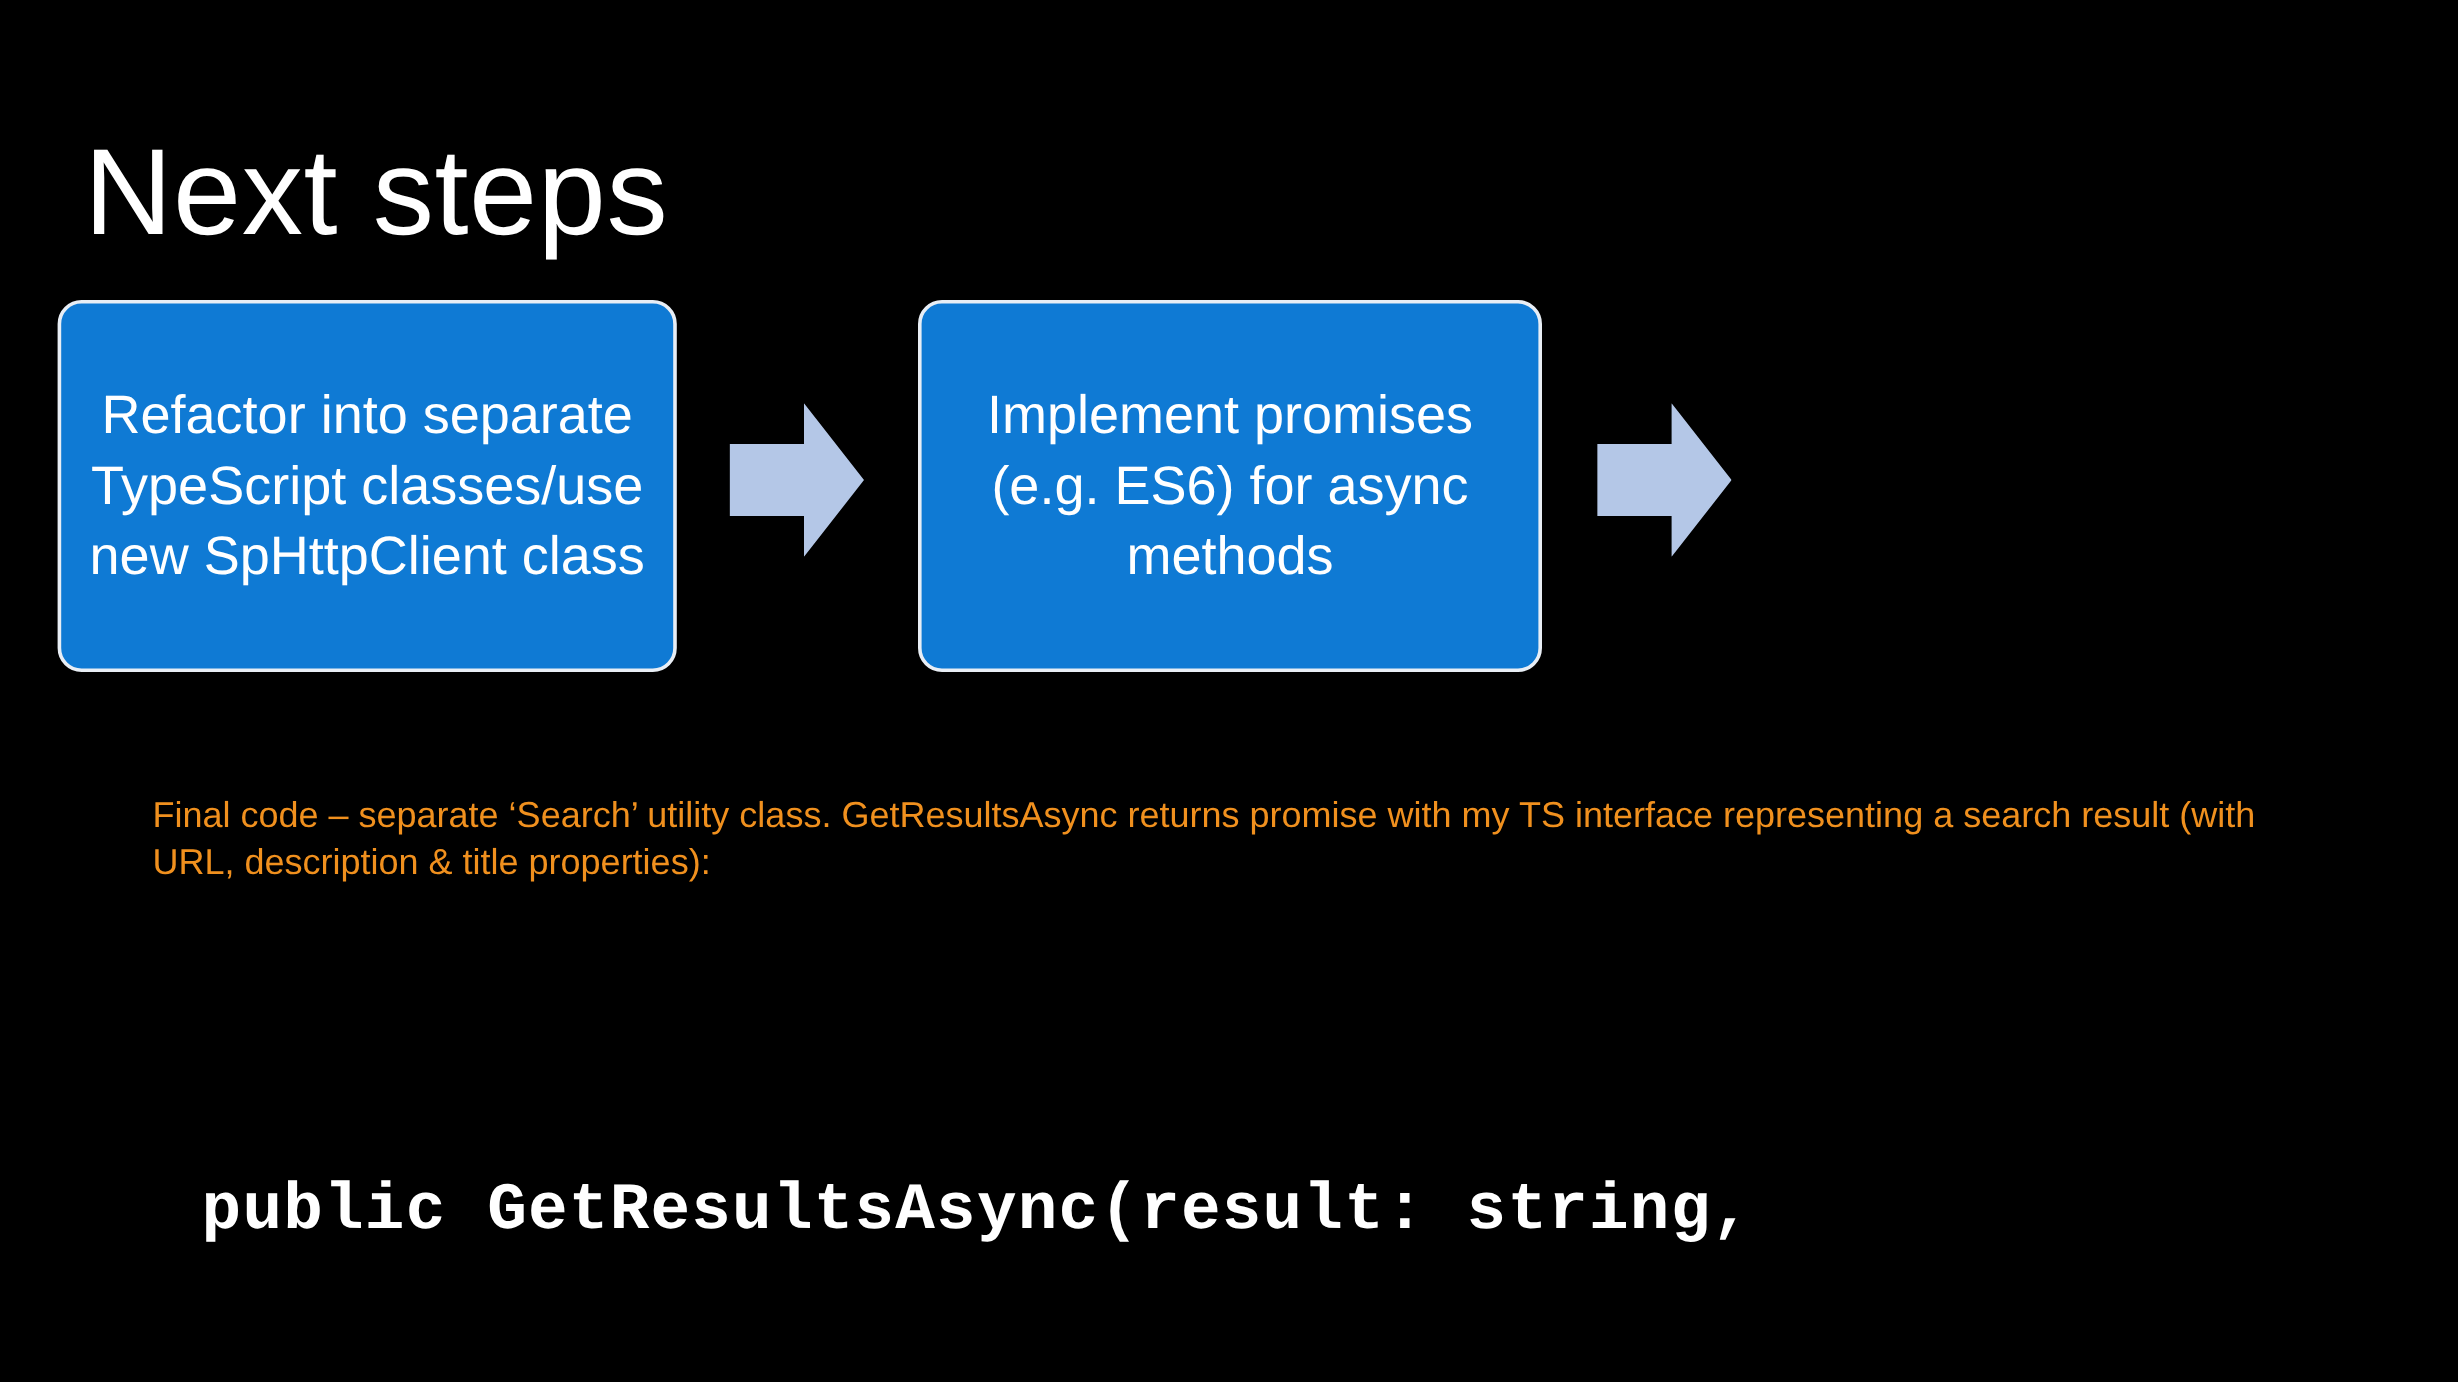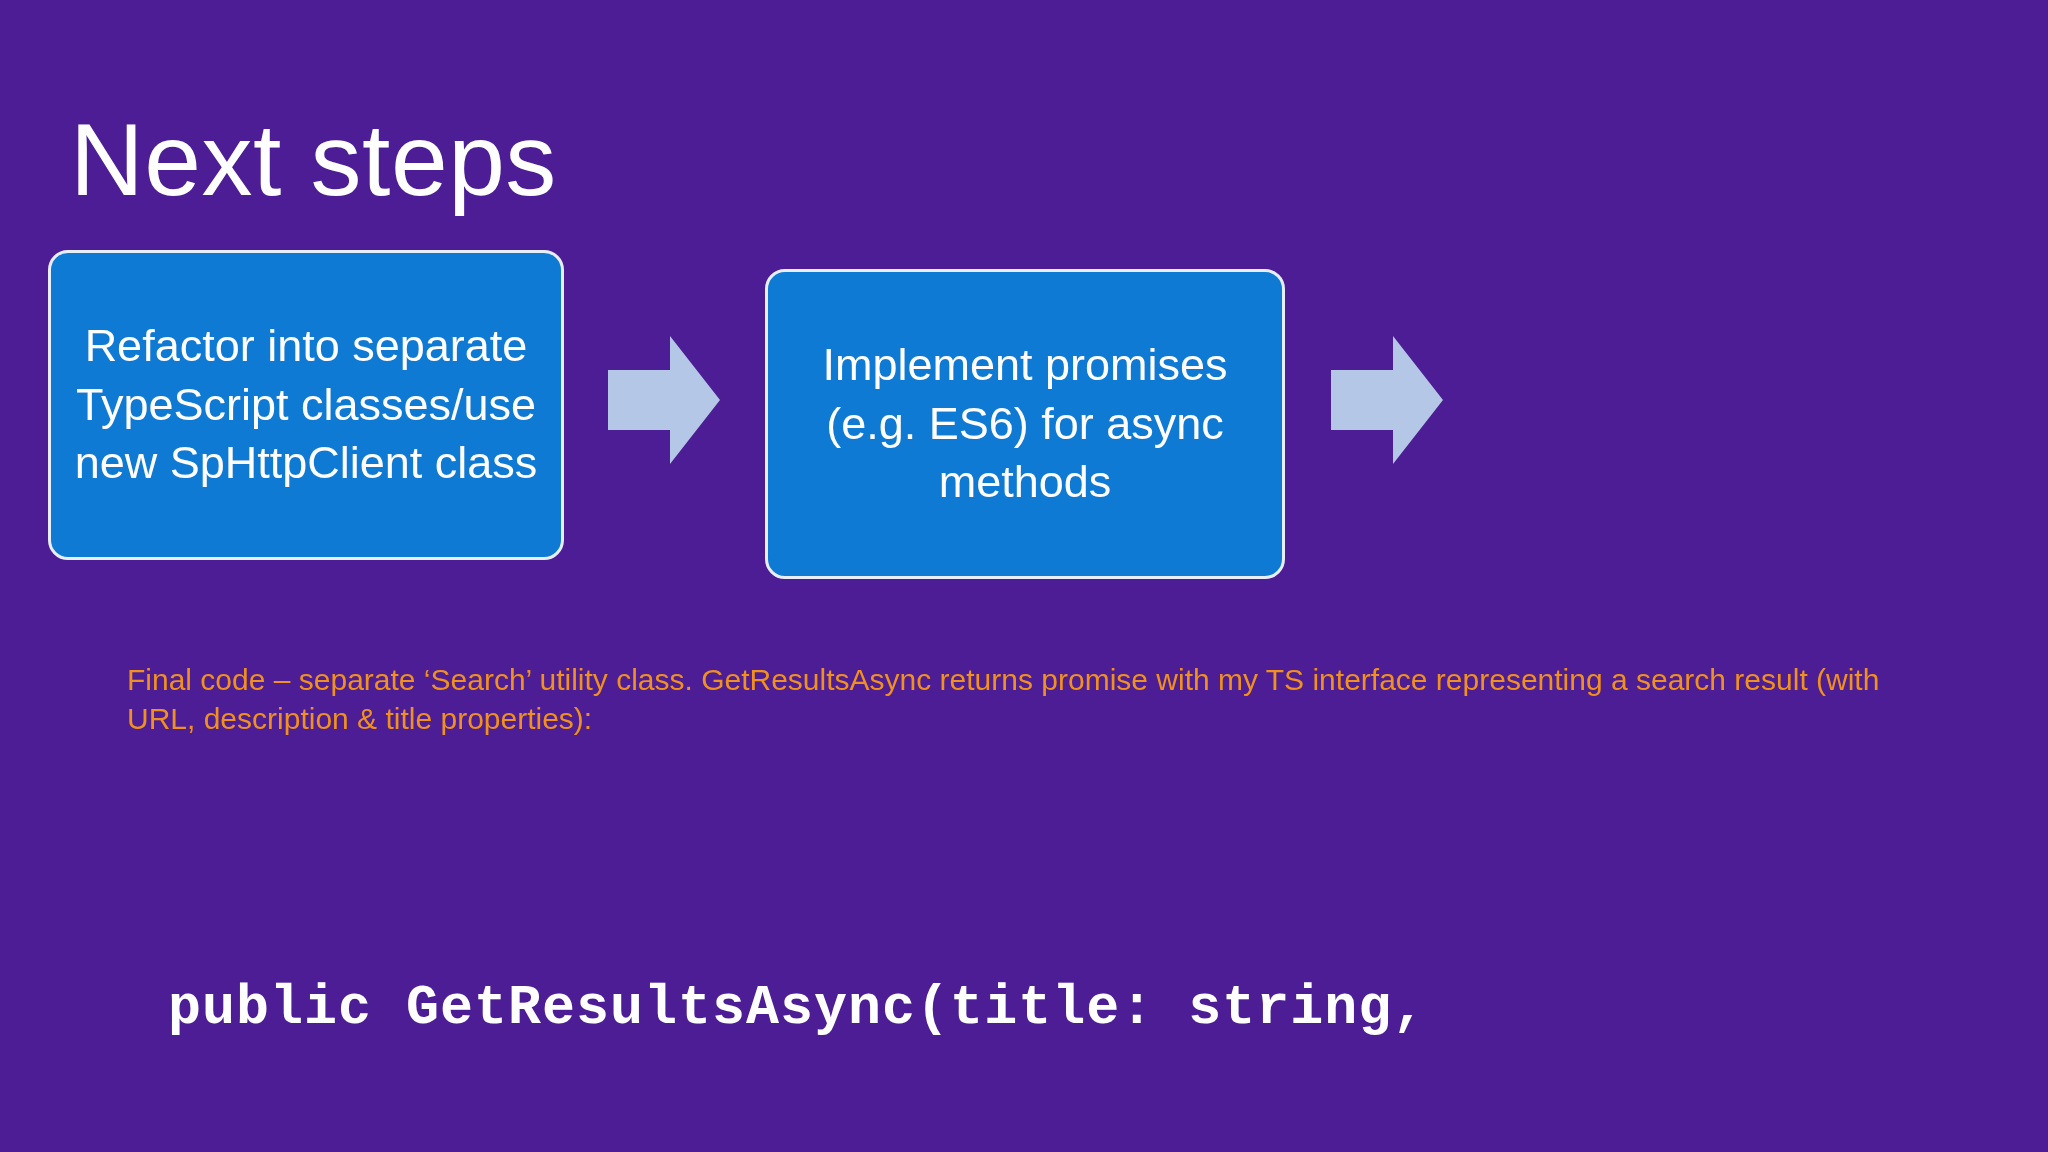--- a/index.html
+++ b/index.html
@@ -11,7 +11,7 @@
     position: relative;
     width: 2048px;
     height: 1152px;
-    background: #4c1d95;
+    background: #000000;
     overflow: hidden;
     font-family: "Liberation Sans", sans-serif;
   }

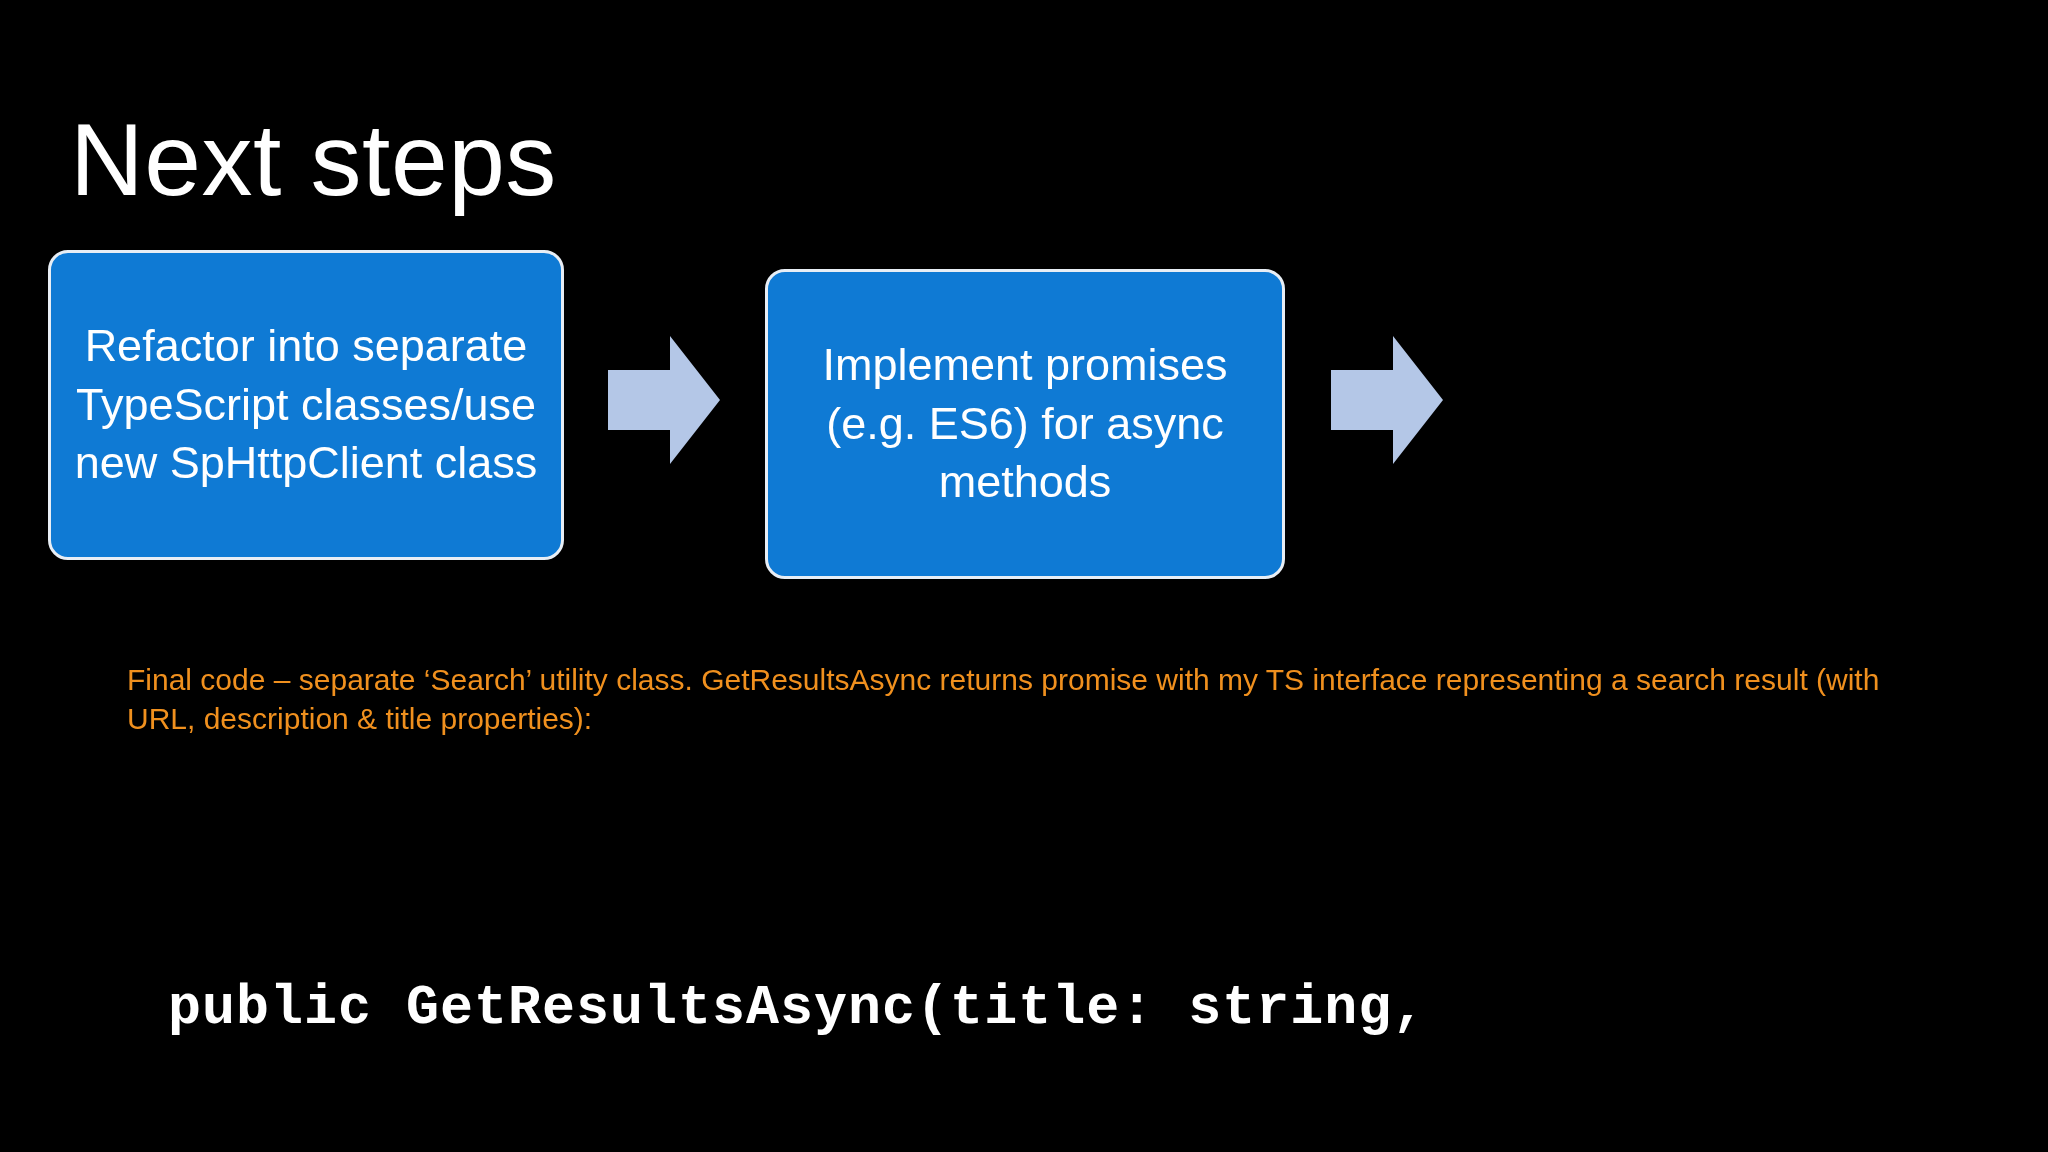--- a/index.html
+++ b/index.html
@@ -65,7 +65,7 @@
     white-space: pre-line;
   }
   #flow-box-1 { left: 48px;   width: 516px; }
-  #flow-box-2 { left: 765px;  width: 520px; margin-top: 19px; }
+  #flow-box-2 { left: 765px;  width: 520px; }
   #flow-box-3 { left: 1488px; width: 519px; }
 
   .flow-arrow {

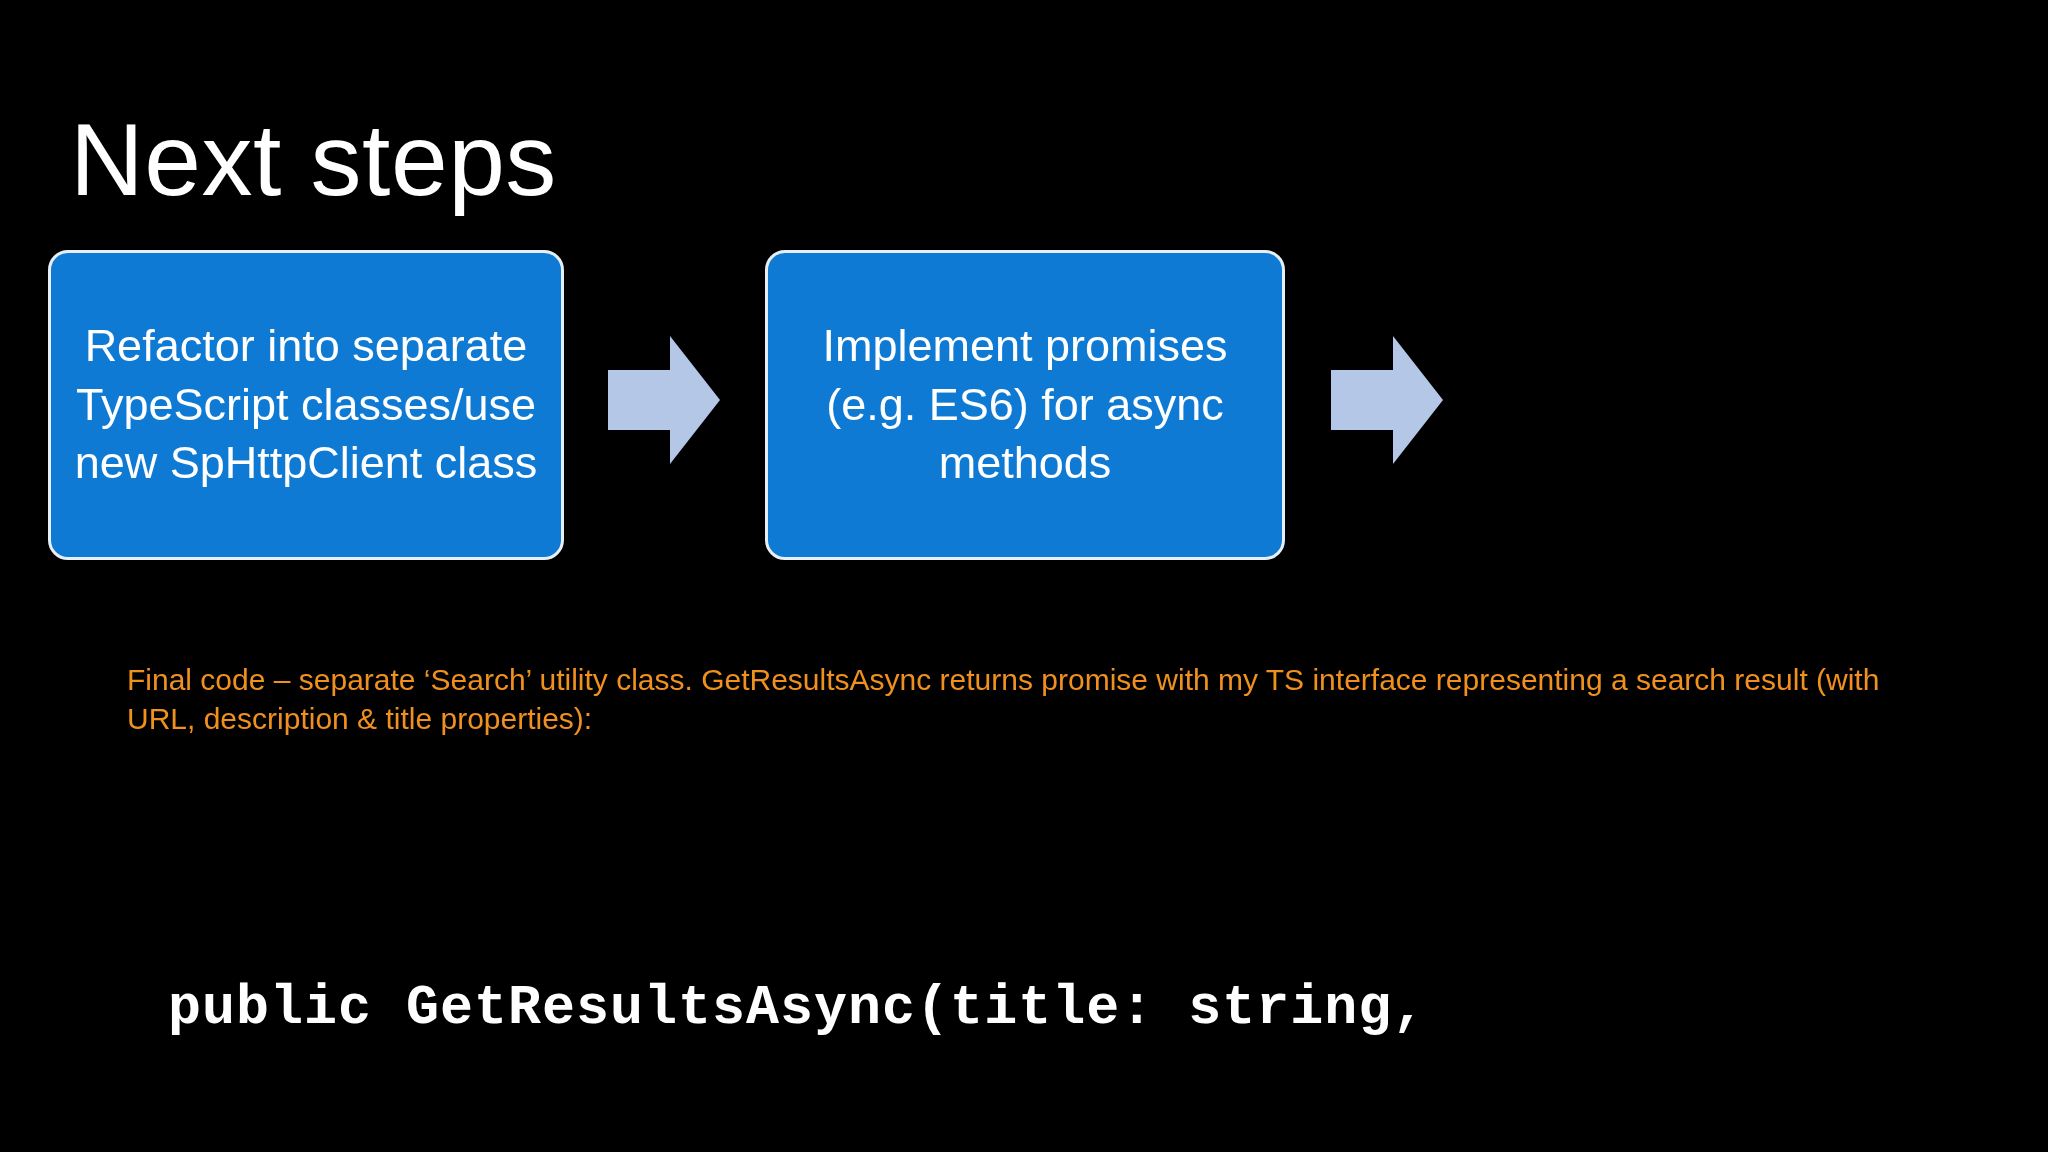--- a/index.html
+++ b/index.html
@@ -143,7 +143,7 @@
   <p id="final-code-note">Final code – separate ‘Search’ utility class. GetResultsAsync returns promise with my TS interface representing a search result (with URL, description &amp; title properties):</p>
 
   <div id="code-block">
-    <span class="code-line">public GetResultsAsync(title: string,</span>
+    <span class="code-line">public GetResultsAsync(result: string,</span>
     
   </div>
 

